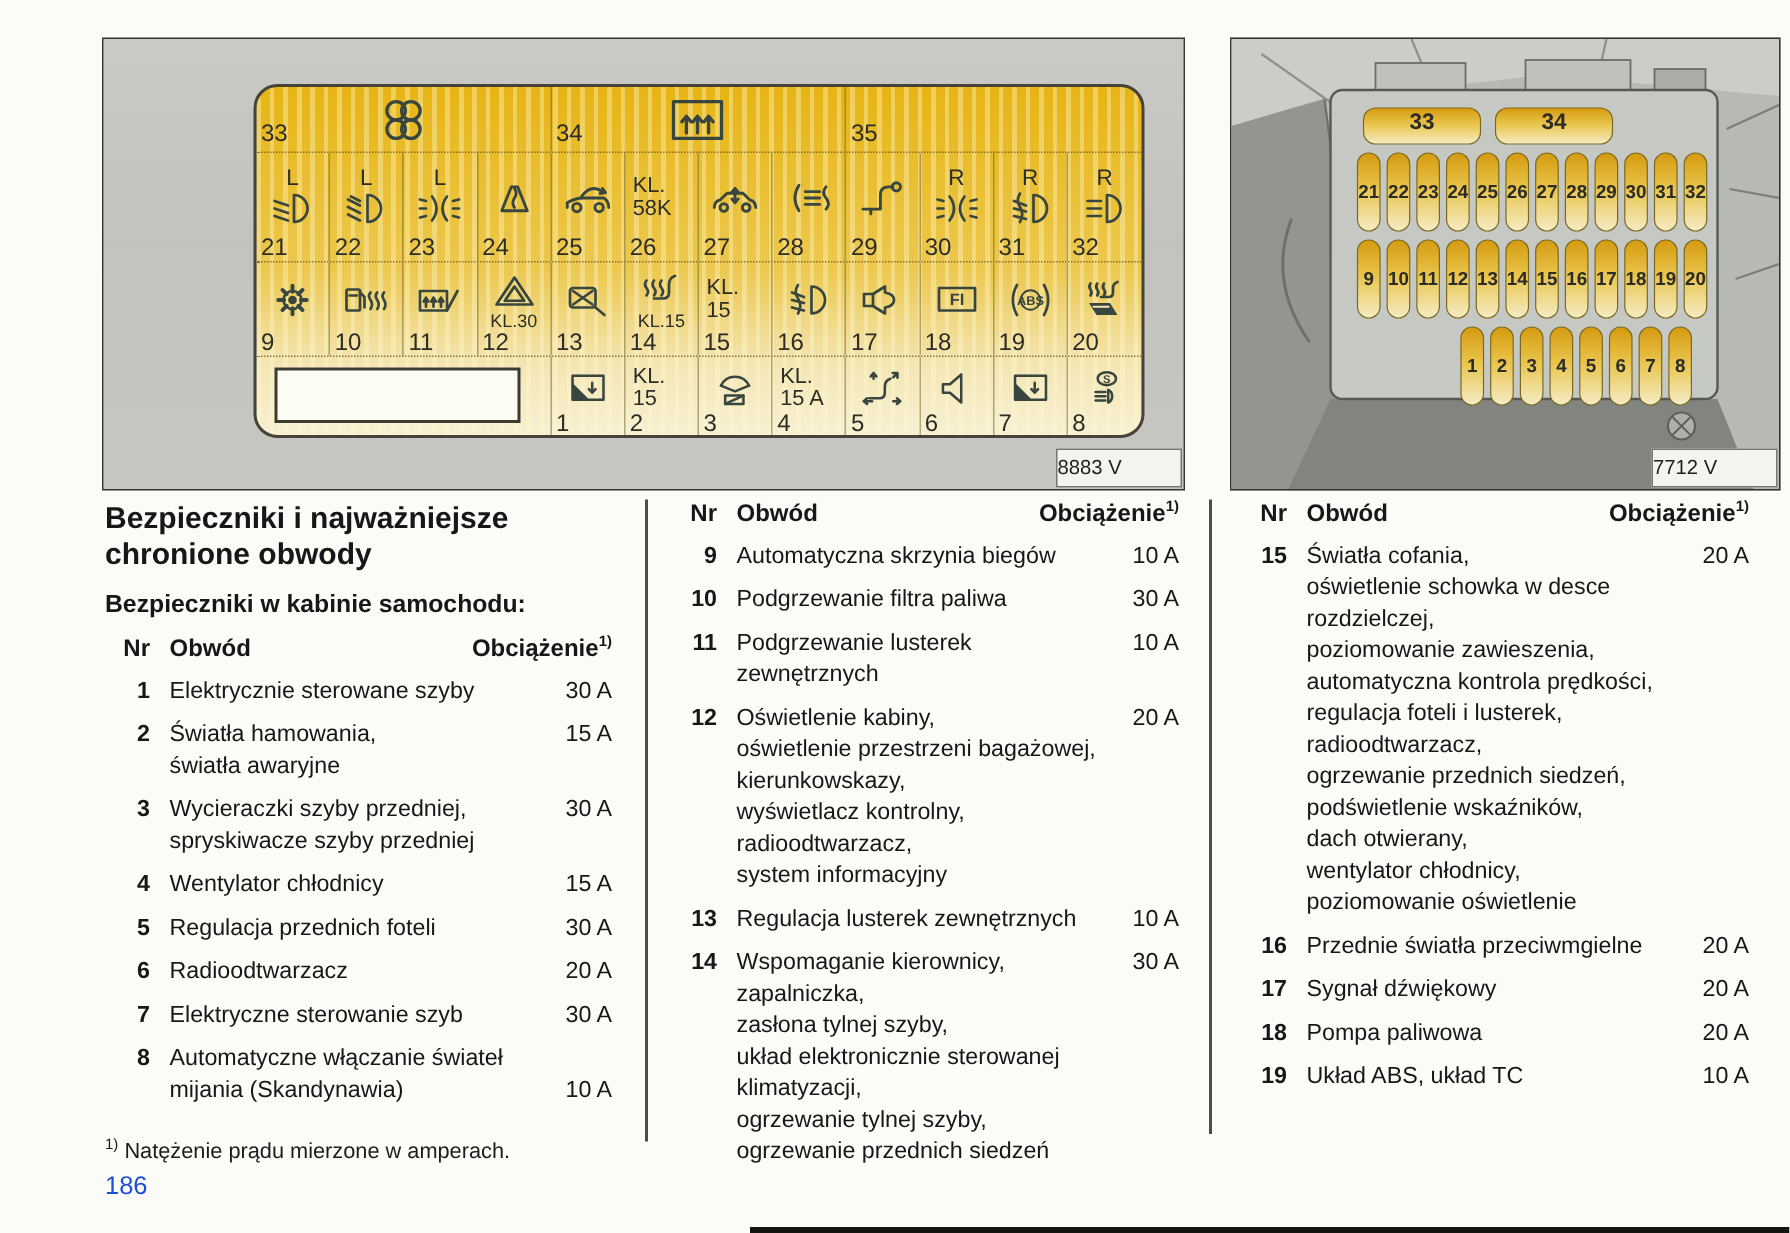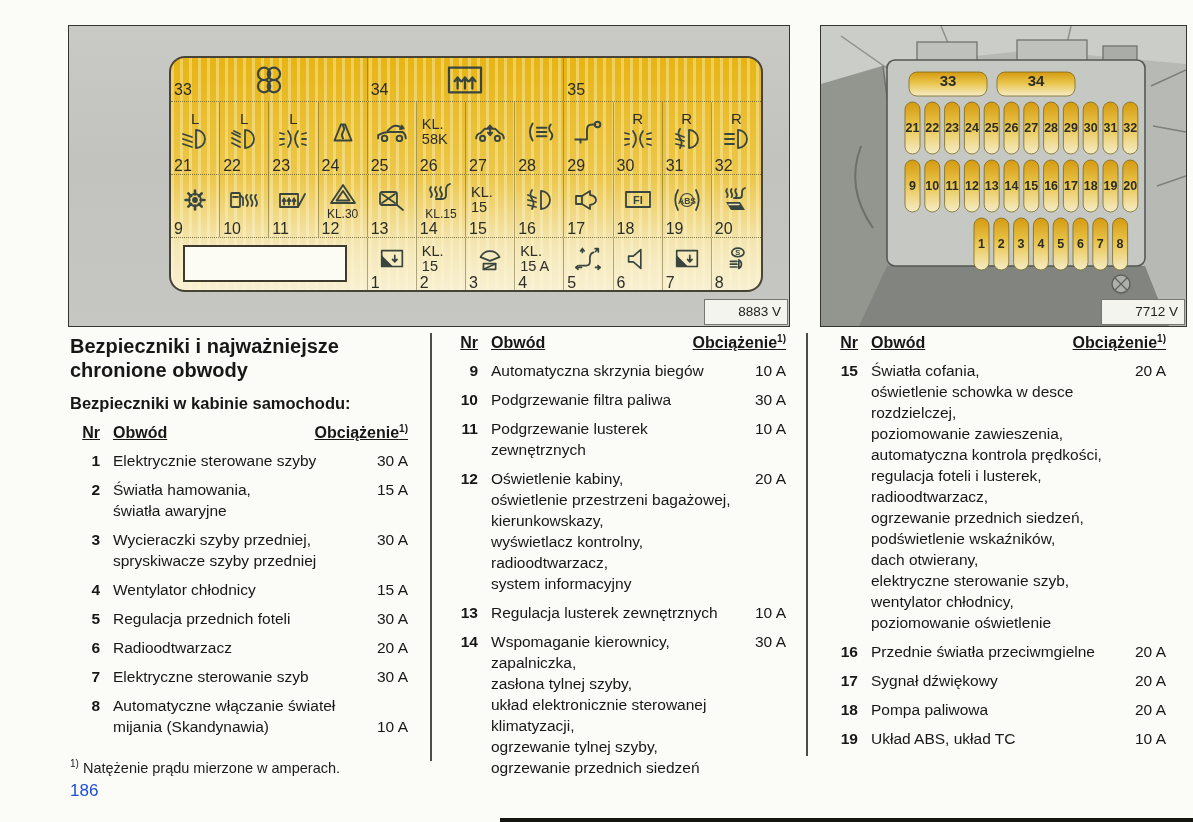--- a/index.html
+++ b/index.html
@@ -17,7 +17,7 @@
   .fig-caption{
     position:absolute;right:1px;bottom:1px;width:76px;height:24px;
     background:#f4f4ef;border:1px solid #77776f;
-    font-size:13.5px;line-height:23px;text-align:right;padding-right:6px;color:#21211d;
+    font-size:13.5px;line-height:23px;text-align:left;padding-right:6px;color:#21211d;
   }
   
   #panel{

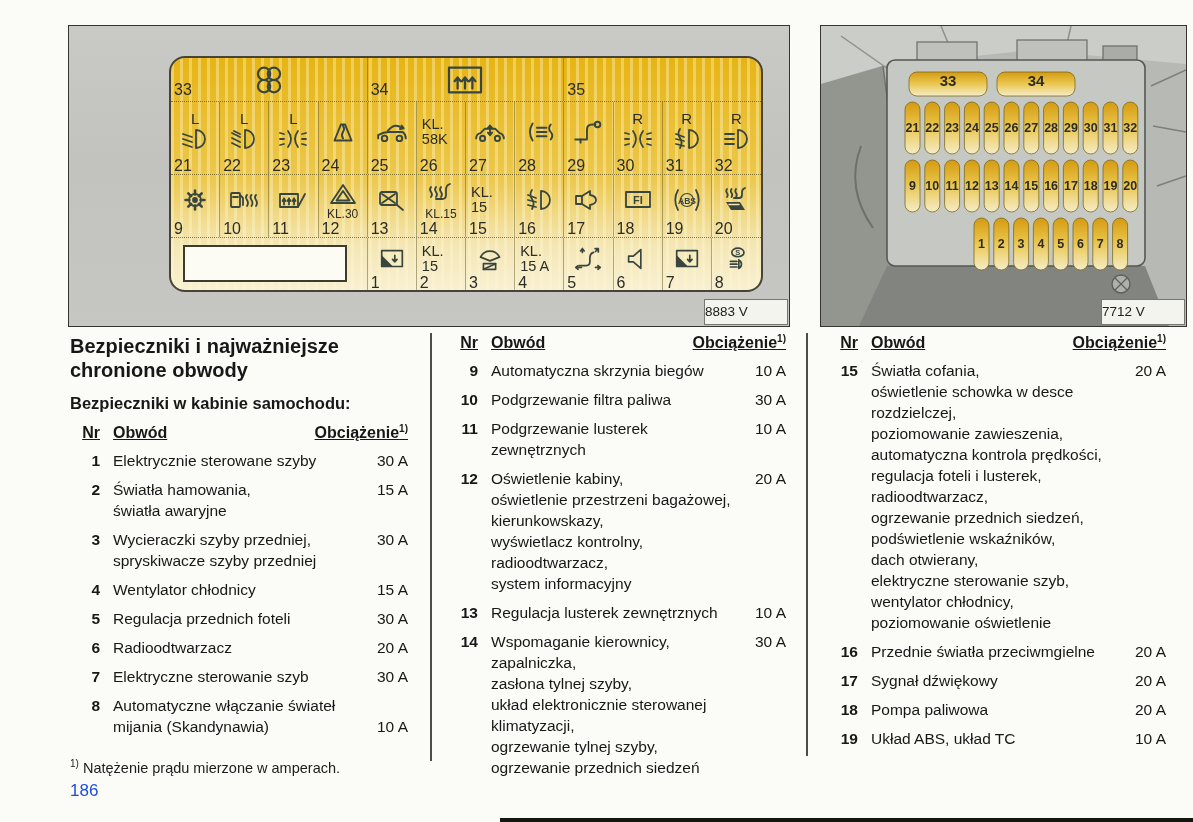--- a/index.html
+++ b/index.html
@@ -55,7 +55,7 @@
   #col3{left:828px;top:334px;}
   .h1{font-size:20px;font-weight:bold;line-height:24px;white-space:pre-line;}
   .h2{font-size:16.5px;font-weight:bold;margin-top:12px;}
-  .thead{display:flex;font-weight:bold;font-size:16px;margin-bottom:2px;text-decoration:underline;}
+  .thead{display:flex;font-weight:bold;font-size:16px;margin-bottom:2px;}
   #col1 .thead{margin-top:11px;}
   .thead .fnr{font-weight:bold;}
   .fnr{width:30px;text-align:right;flex:0 0 30px;padding-right:13px;font-weight:bold;}

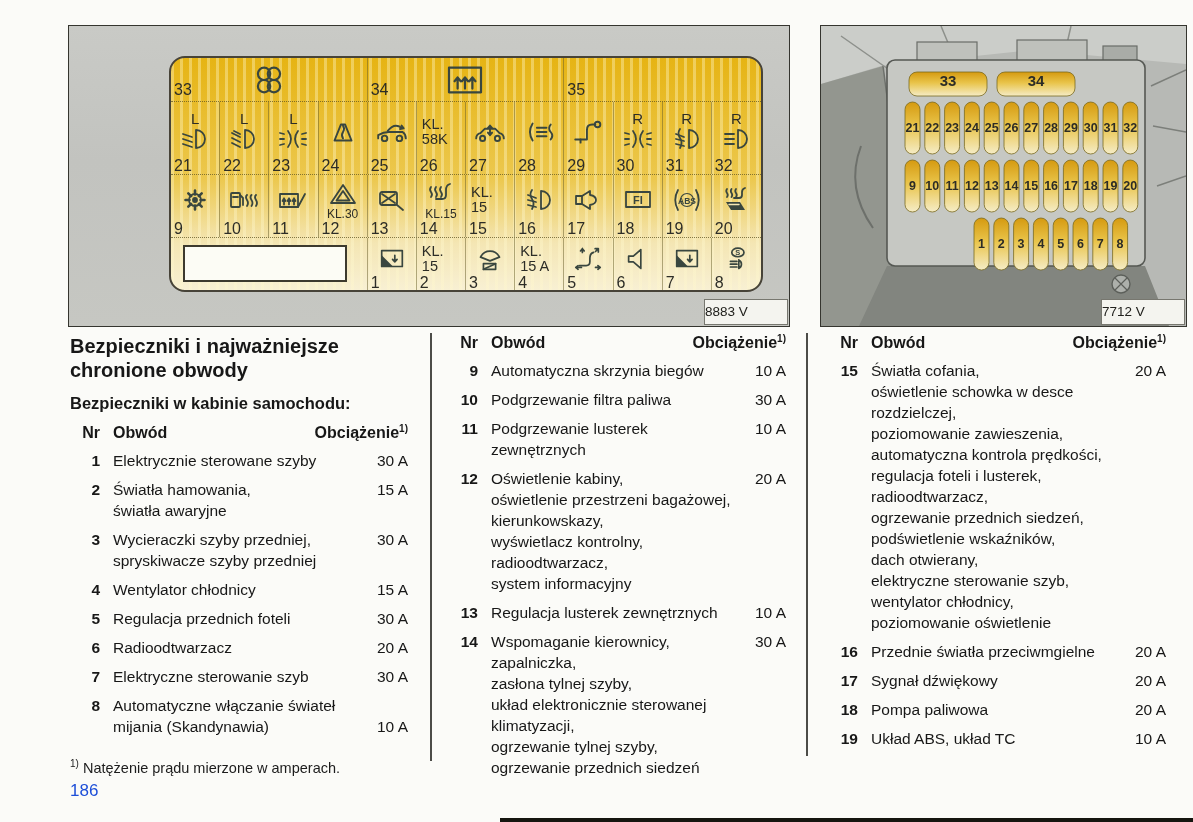--- a/index.html
+++ b/index.html
@@ -730,7 +730,6 @@
           <div class="fline">ogrzewanie przednich siedzeń,</div>
           <div class="fline">podświetlenie wskaźników,</div>
           <div class="fline">dach otwierany,</div>
-          <div class="fline">elektryczne sterowanie szyb,</div>
           <div class="fline">wentylator chłodnicy,</div>
           <div class="fline">poziomowanie oświetlenie</div>
         </div>

